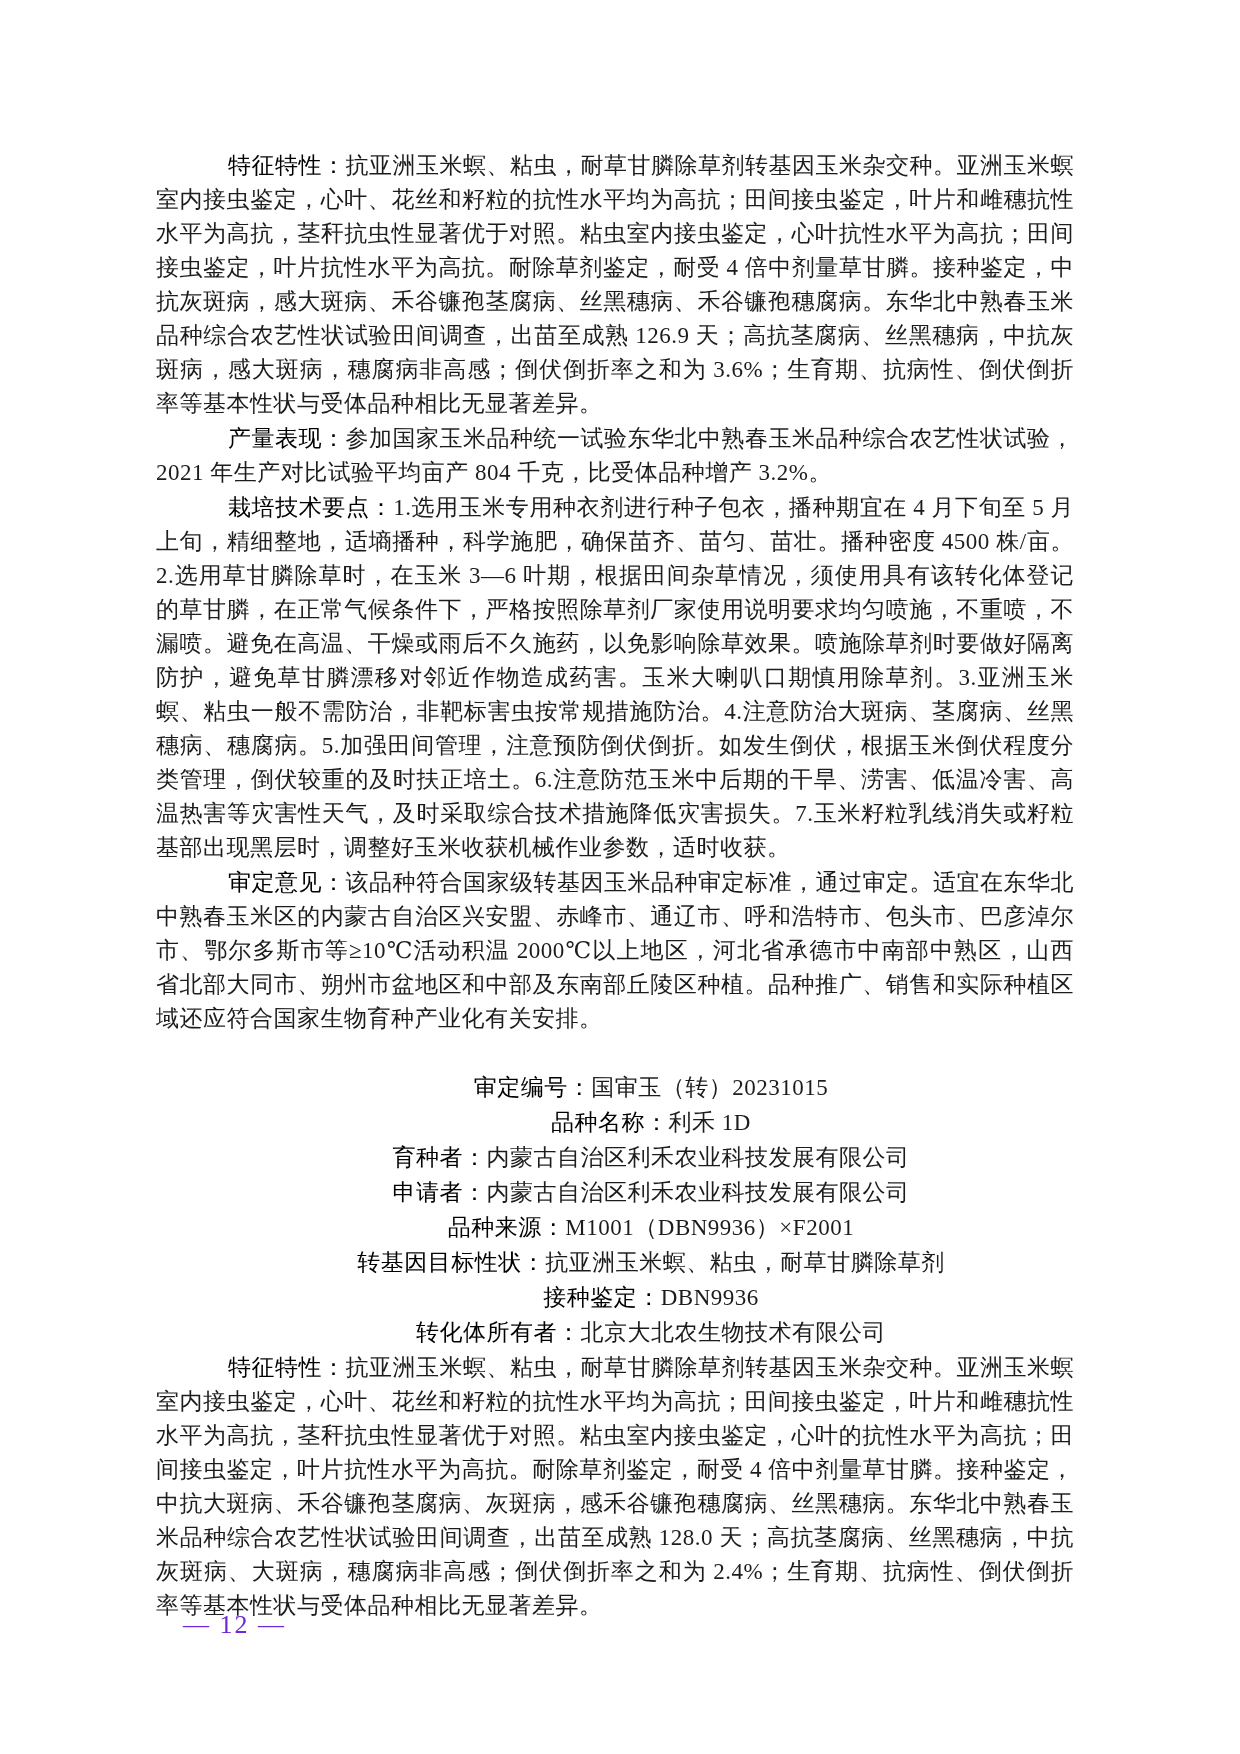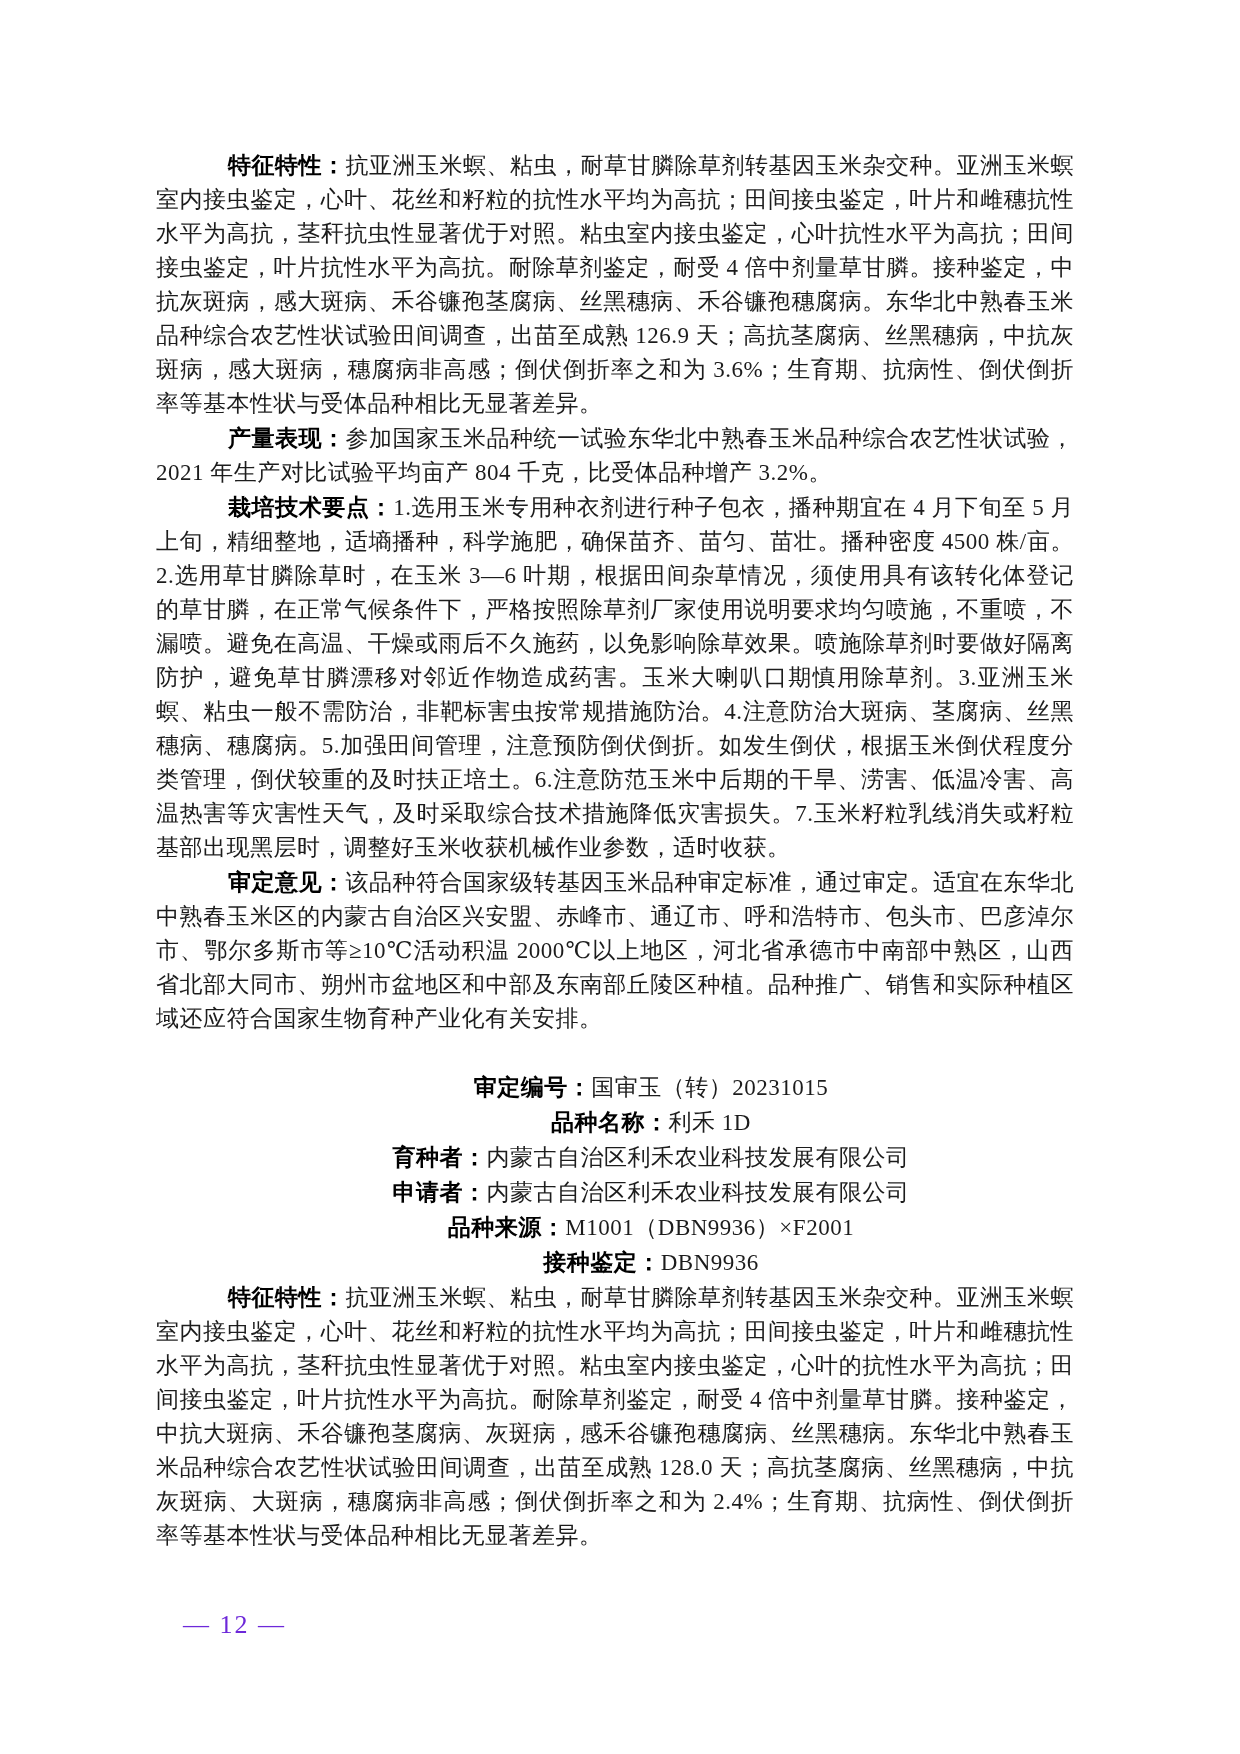--- a/index.html
+++ b/index.html
@@ -36,7 +36,7 @@
   }
   .lbl {
     font-family: "Liberation Sans", "DejaVu Sans", sans-serif;
-    font-weight: 700;
+    font-weight: 400;
     color: #000000;
   }
   .spacer {

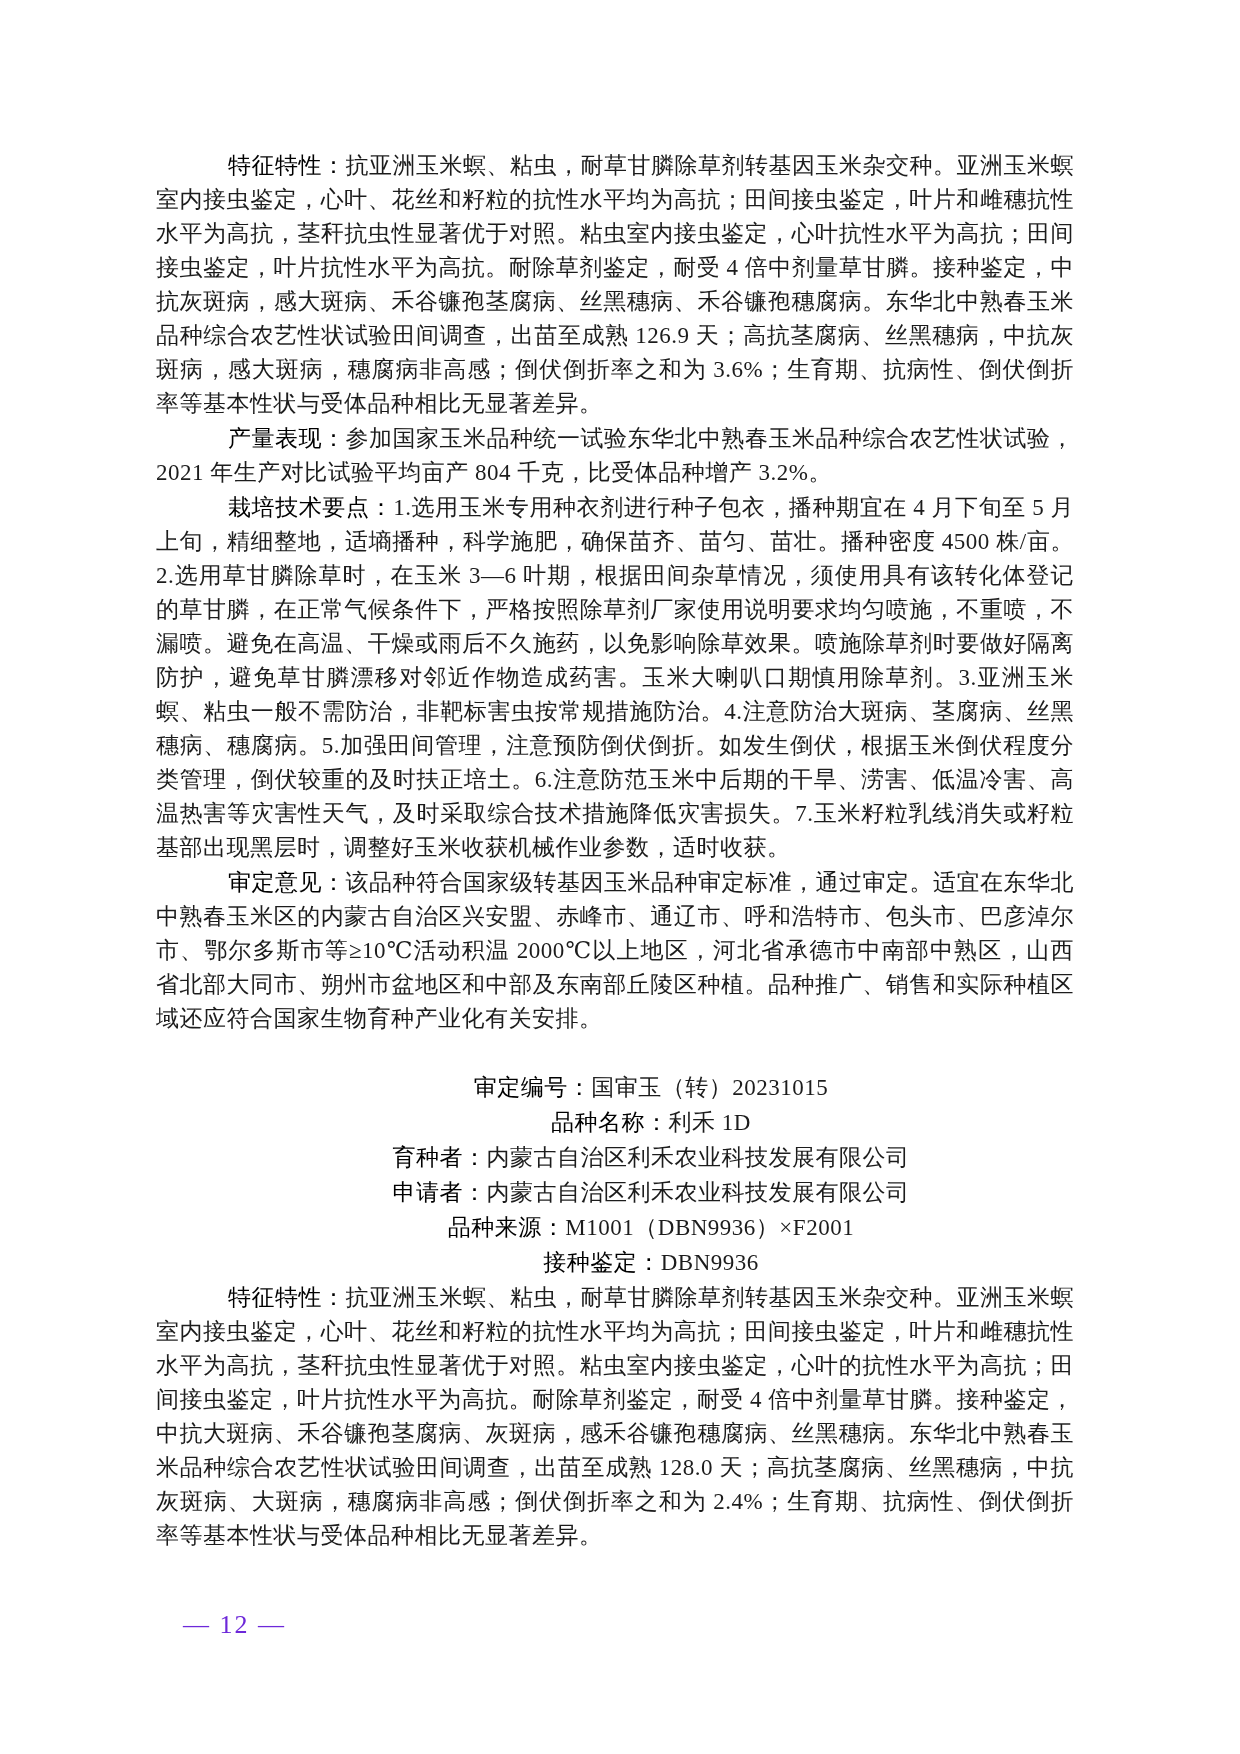--- a/index.html
+++ b/index.html
@@ -79,6 +79,7 @@
 
     <p class="field"><span class="lbl">品种来源：</span><span>M1001（DBN9936）×F2001</span></p>
 
+    <p class="field"><span class="lbl">转基因目标性状：</span><span>抗亚洲玉米螟、粘虫，耐草甘膦除草剂</span></p>
 
     <p class="field"><span class="lbl">接种鉴定：</span><span>DBN9936</span></p>
 

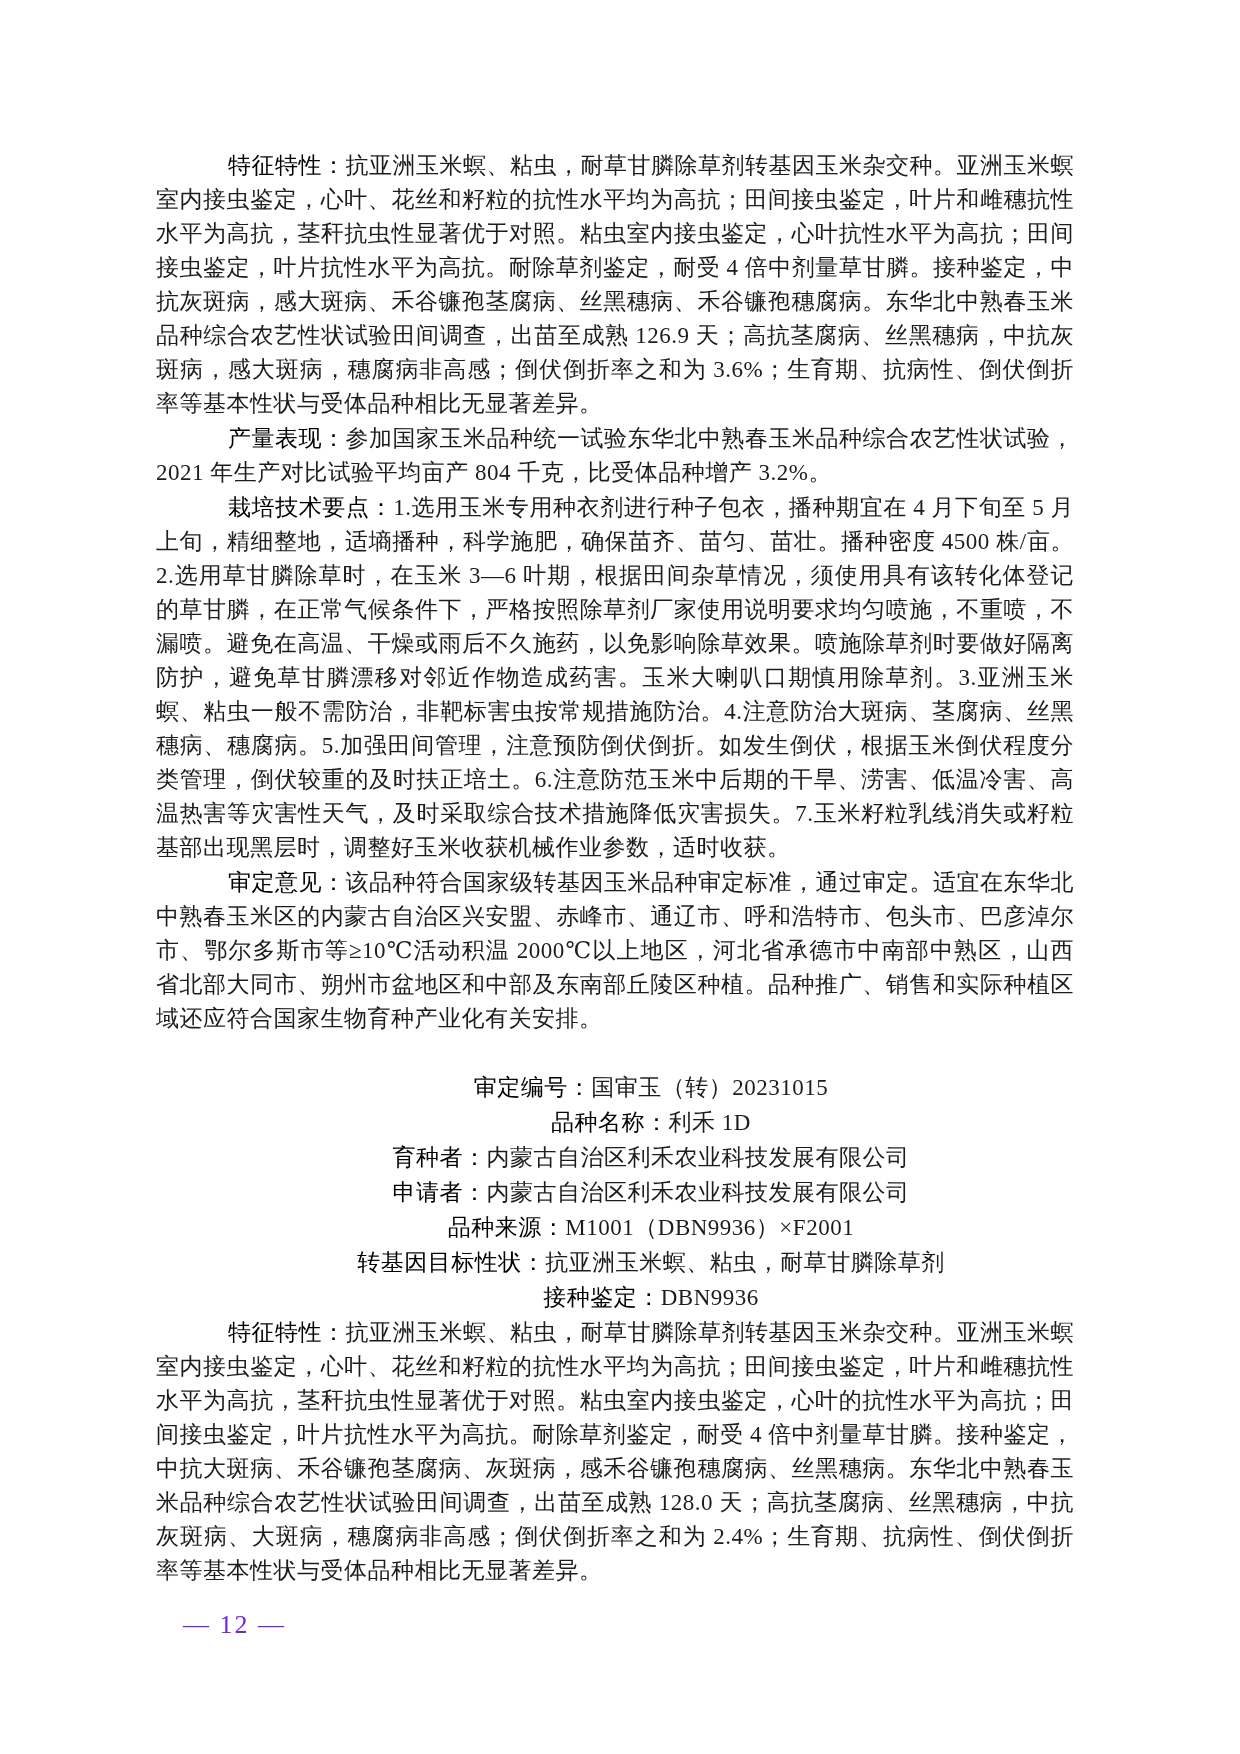--- a/index.html
+++ b/index.html
@@ -83,6 +83,7 @@
 
     <p class="field"><span class="lbl">接种鉴定：</span><span>DBN9936</span></p>
 
+    <p class="field"><span class="lbl">转化体所有者：</span><span>北京大北农生物技术有限公司</span></p>
 
 
     <p class="para"><span class="lbl">特征特性：</span><span>抗亚洲玉米螟、粘虫，耐草甘膦除草剂转基因玉米杂交种。亚洲玉米螟室内接虫鉴定，心叶、花丝和籽粒的抗性水平均为高抗；田间接虫鉴定，叶片和雌穗抗性水平为高抗，茎秆抗虫性显著优于对照。粘虫室内接虫鉴定，心叶的抗性水平为高抗；田间接虫鉴定，叶片抗性水平为高抗。耐除草剂鉴定，耐受 4 倍中剂量草甘膦。接种鉴定，中抗大斑病、禾谷镰孢茎腐病、灰斑病，感禾谷镰孢穗腐病、丝黑穗病。东华北中熟春玉米品种综合农艺性状试验田间调查，出苗至成熟 128.0 天；高抗茎腐病、丝黑穗病，中抗灰斑病、大斑病，穗腐病非高感；倒伏倒折率之和为 2.4%；生育期、抗病性、倒伏倒折率等基本性状与受体品种相比无显著差异。</span></p>

